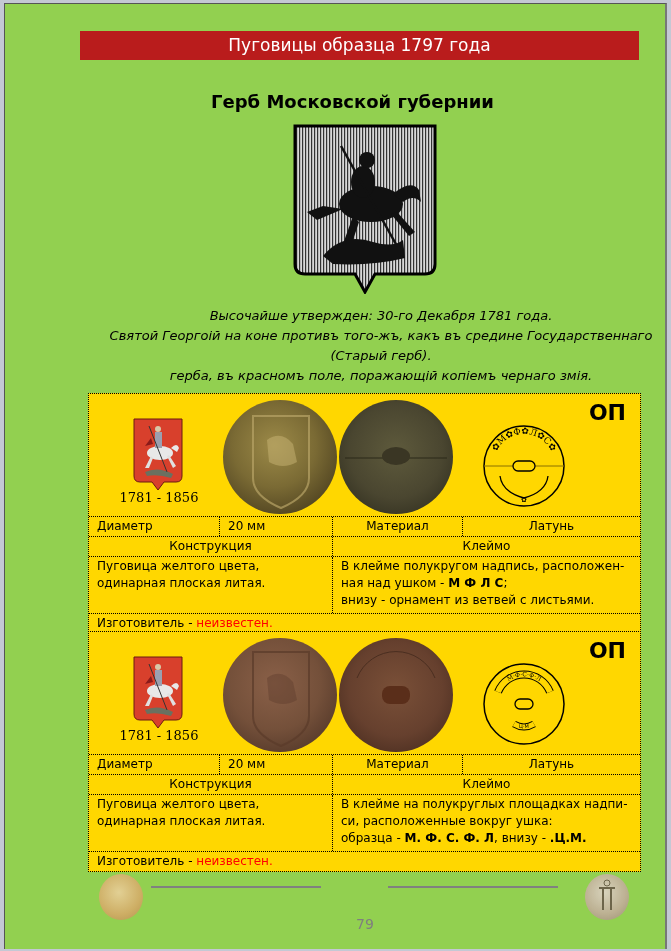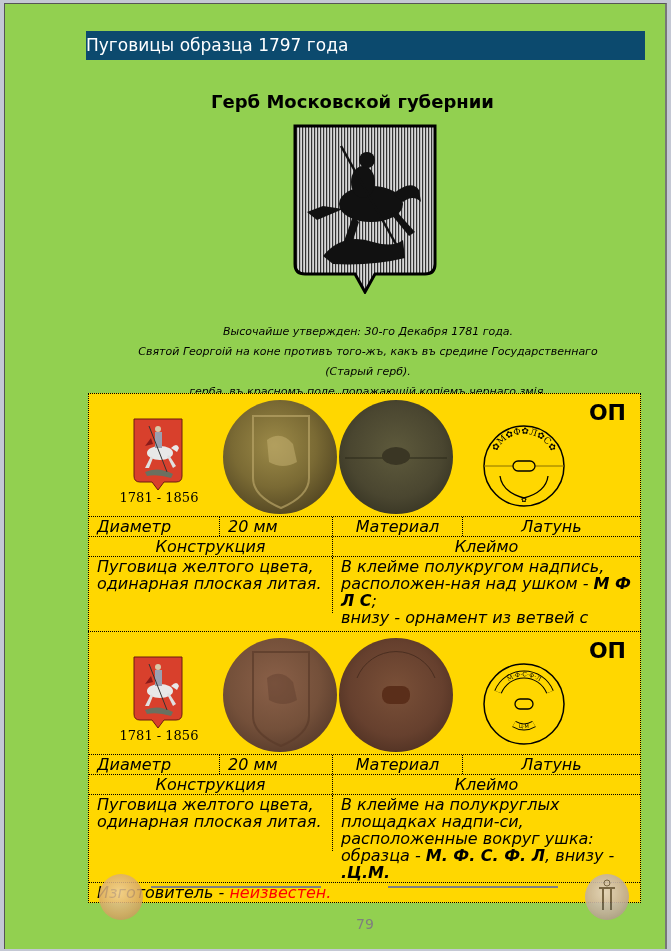--- a/index.html
+++ b/index.html
@@ -16,9 +16,9 @@
     box-sizing:border-box;
   }
   .header-bar {
-    position:absolute; left:81px; top:27px; width:559px; height:29px;
-    background:#0c4a6e; color:#fff;
-    font-size:17px; line-height:29px;
+    position:absolute; left:75px; top:27px; width:559px; height:29px;
+    background:#b91c1c; color:#fff;
+    font-size:17px; text-align:center; line-height:29px;
   }
   .section-title {
     position:absolute; left:16px; top:87px; width:663px;

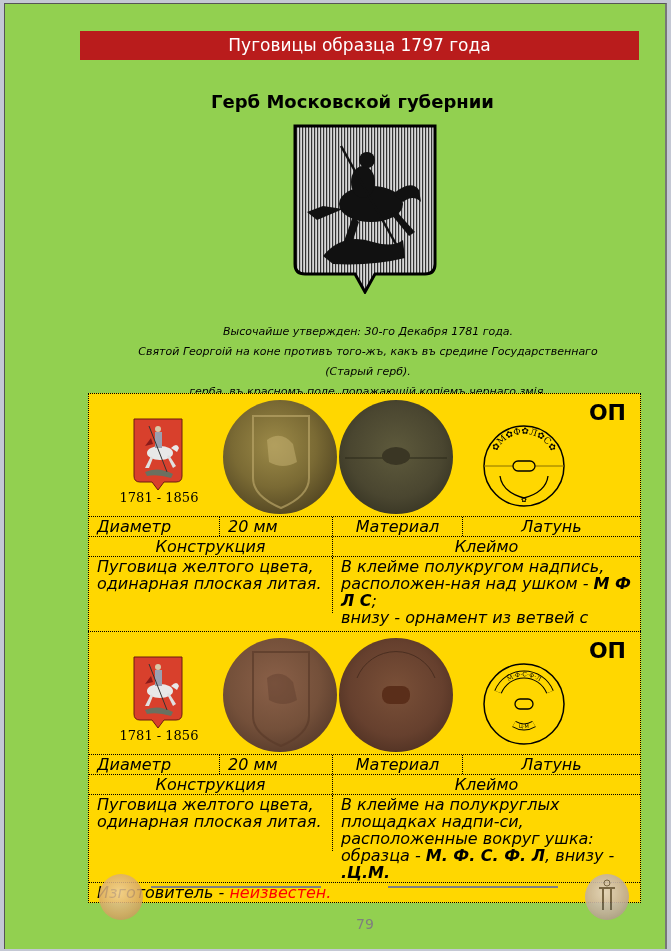--- a/index.html
+++ b/index.html
@@ -28,8 +28,8 @@
     position:absolute; left:288px; top:120px; width:144px; height:170px;
   }
   .caption {
-    position:absolute; left:83px; top:302px; width:560px;
-    text-align:center; font-style:italic; font-size:11px; line-height:20px; color:#000;margin-top:16px;
+    position:absolute; left:96px; top:302px; width:560px;
+    text-align:center; font-style:italic; font-size:13px; line-height:20px; color:#000;
   }
   .card {
     position:absolute; left:83px; width:553px;

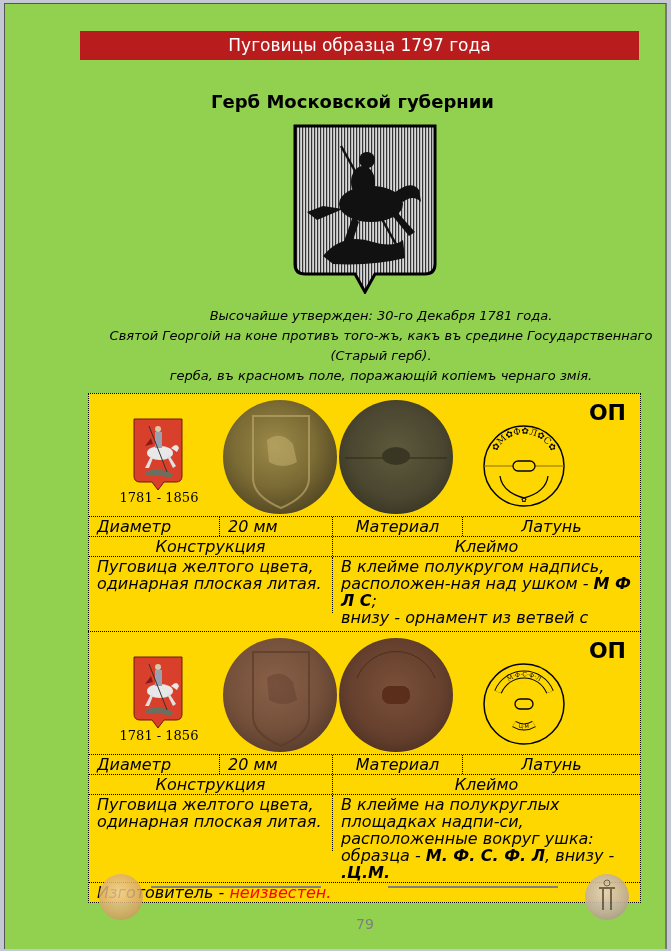--- a/index.html
+++ b/index.html
@@ -46,7 +46,7 @@
   .card .coin.rev { left:250px; }
   .card .mark { position:absolute; left:393px; top:30px; width:84px; height:84px; }
   .card .op { position:absolute; right:14px; top:6px; font-size:22px; font-weight:bold; color:#000; }
-  .row { display:flex; border-bottom:1px dotted #000; font-size:16px; color:#000;font-style:italic; }
+  .row { display:flex; border-bottom:1px dotted #000; font-size:12px; color:#000; }
   .row:last-child { border-bottom:none; }
   .cell { padding:1px 8px; box-sizing:border-box; border-right:1px dotted #000; line-height:17px; }
   .cell:last-child { border-right:none; }

